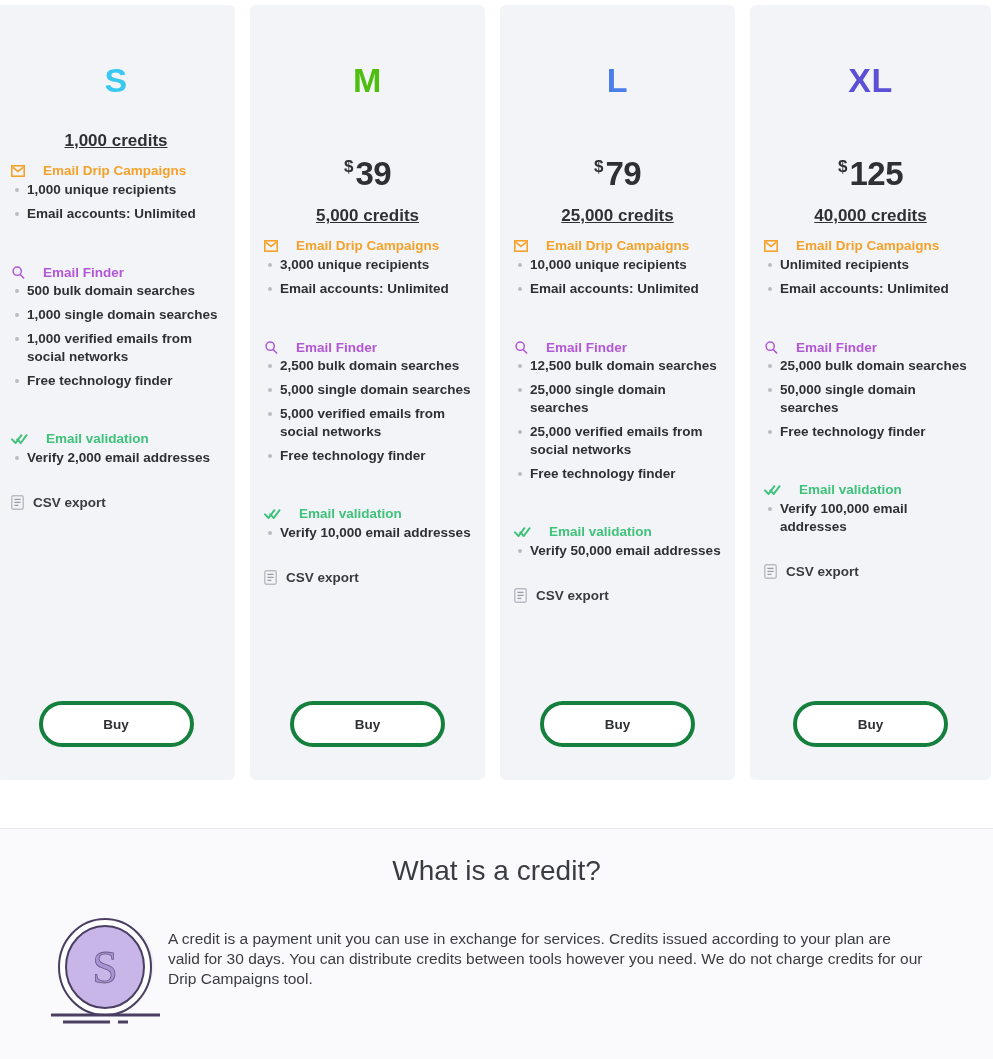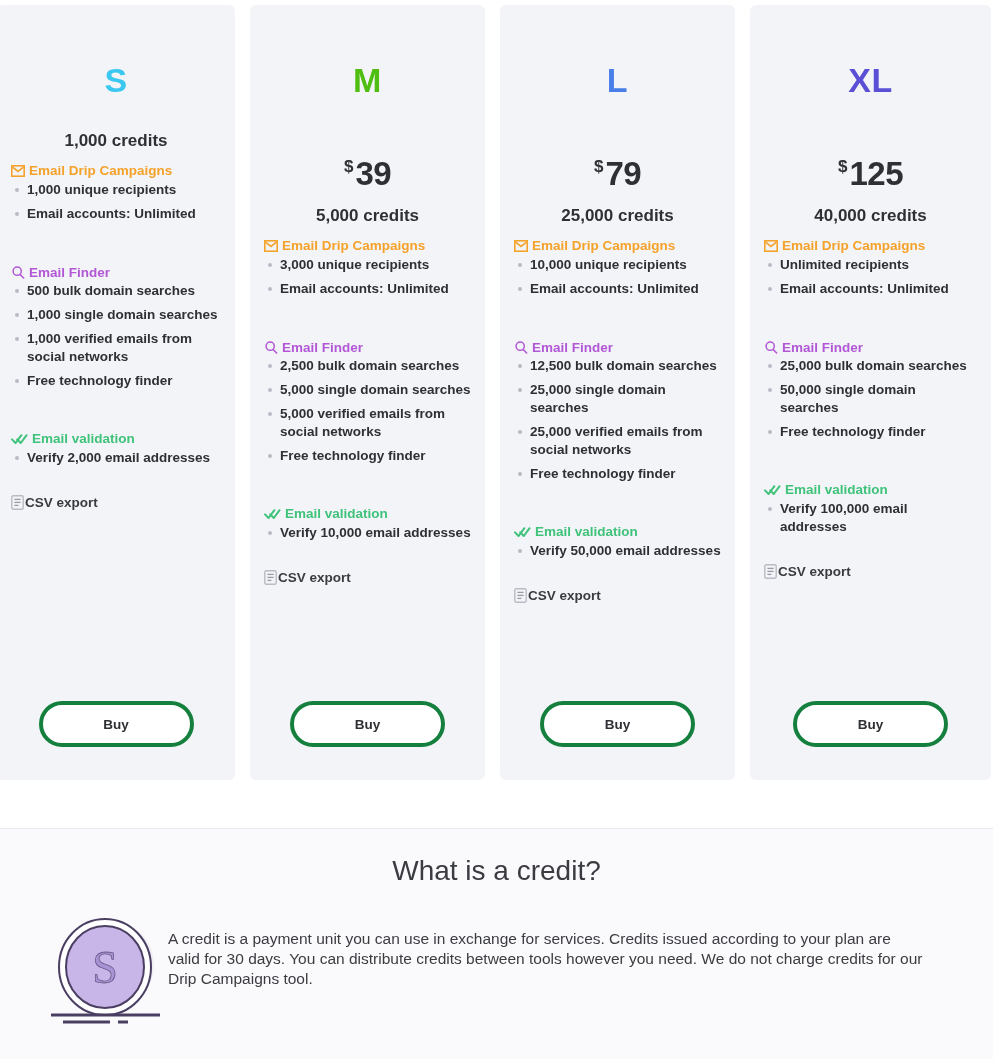--- a/index.html
+++ b/index.html
@@ -65,6 +65,7 @@
     font-weight: bold;
     color: #2f3033;
     margin-top: 16px;
+    text-decoration: underline;
   }
 
   .feature-group { margin-top: 13px; }

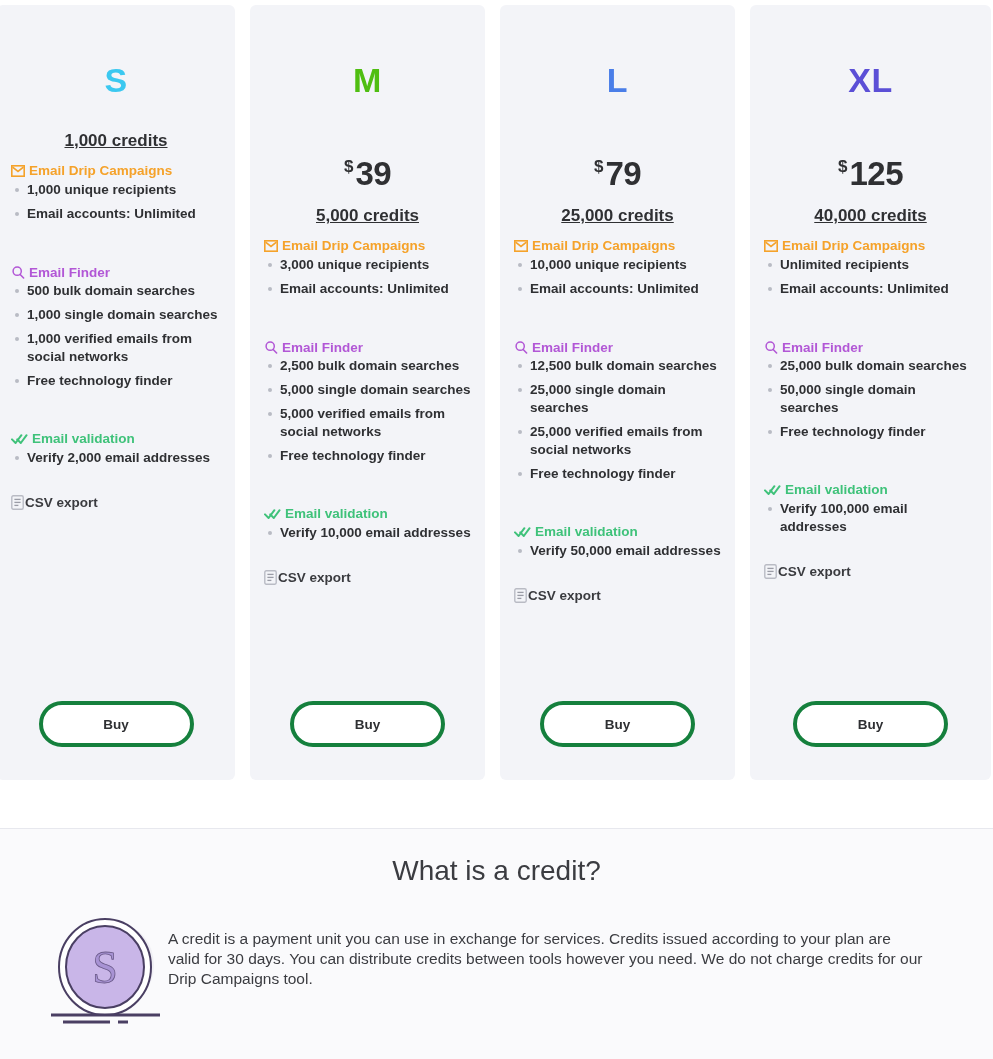--- a/index.html
+++ b/index.html
@@ -72,7 +72,7 @@
   .group-head {
     display: flex;
     align-items: center;
-    gap: 4px;
+    gap: 18px;
     font-size: 13.5px;
     font-weight: bold;
     margin-bottom: 3px;

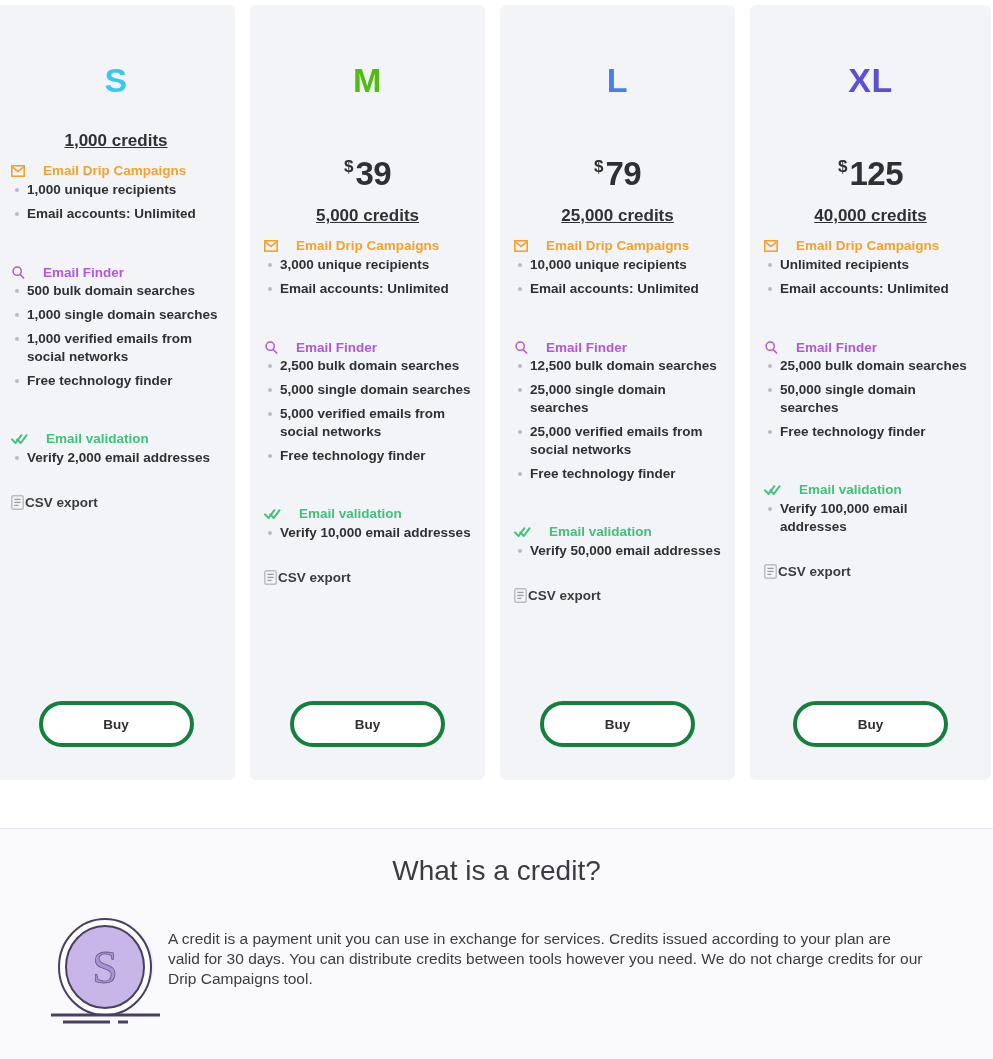--- a/index.html
+++ b/index.html
@@ -108,7 +108,7 @@
   .csv-row {
     display: flex;
     align-items: center;
-    gap: 1px;
+    gap: 9px;
     font-size: 13.5px;
     font-weight: bold;
     color: #3a3b3f;

